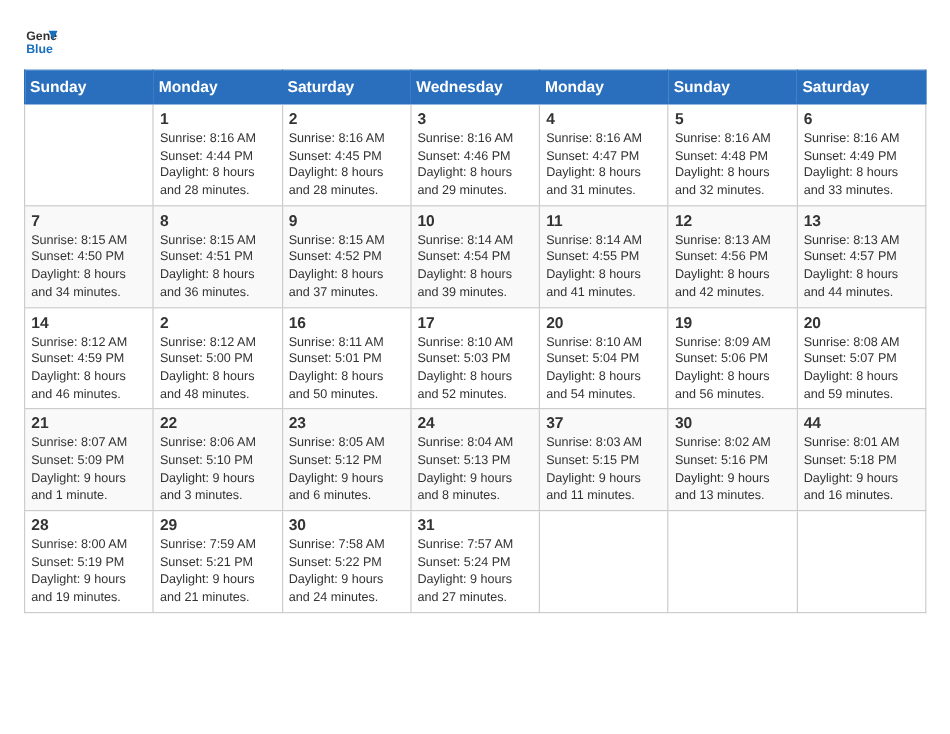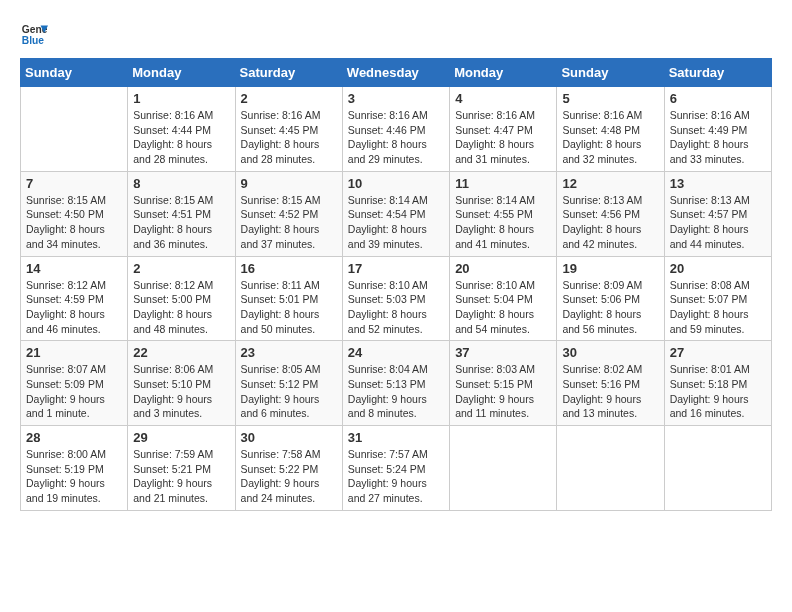--- a/index.html
+++ b/index.html
@@ -224,7 +224,7 @@
           <div class="day-info">Sunrise: 8:02 AM<br>Sunset: 5:16 PM<br>Daylight: 9 hours<br>and 13 minutes.</div>
         </td>
         <td>
-          <span class="day-number">27</span>
+          <span class="day-number">44</span>
           <div class="day-info">Sunrise: 8:01 AM<br>Sunset: 5:18 PM<br>Daylight: 9 hours<br>and 16 minutes.</div>
         </td>
       </tr>

